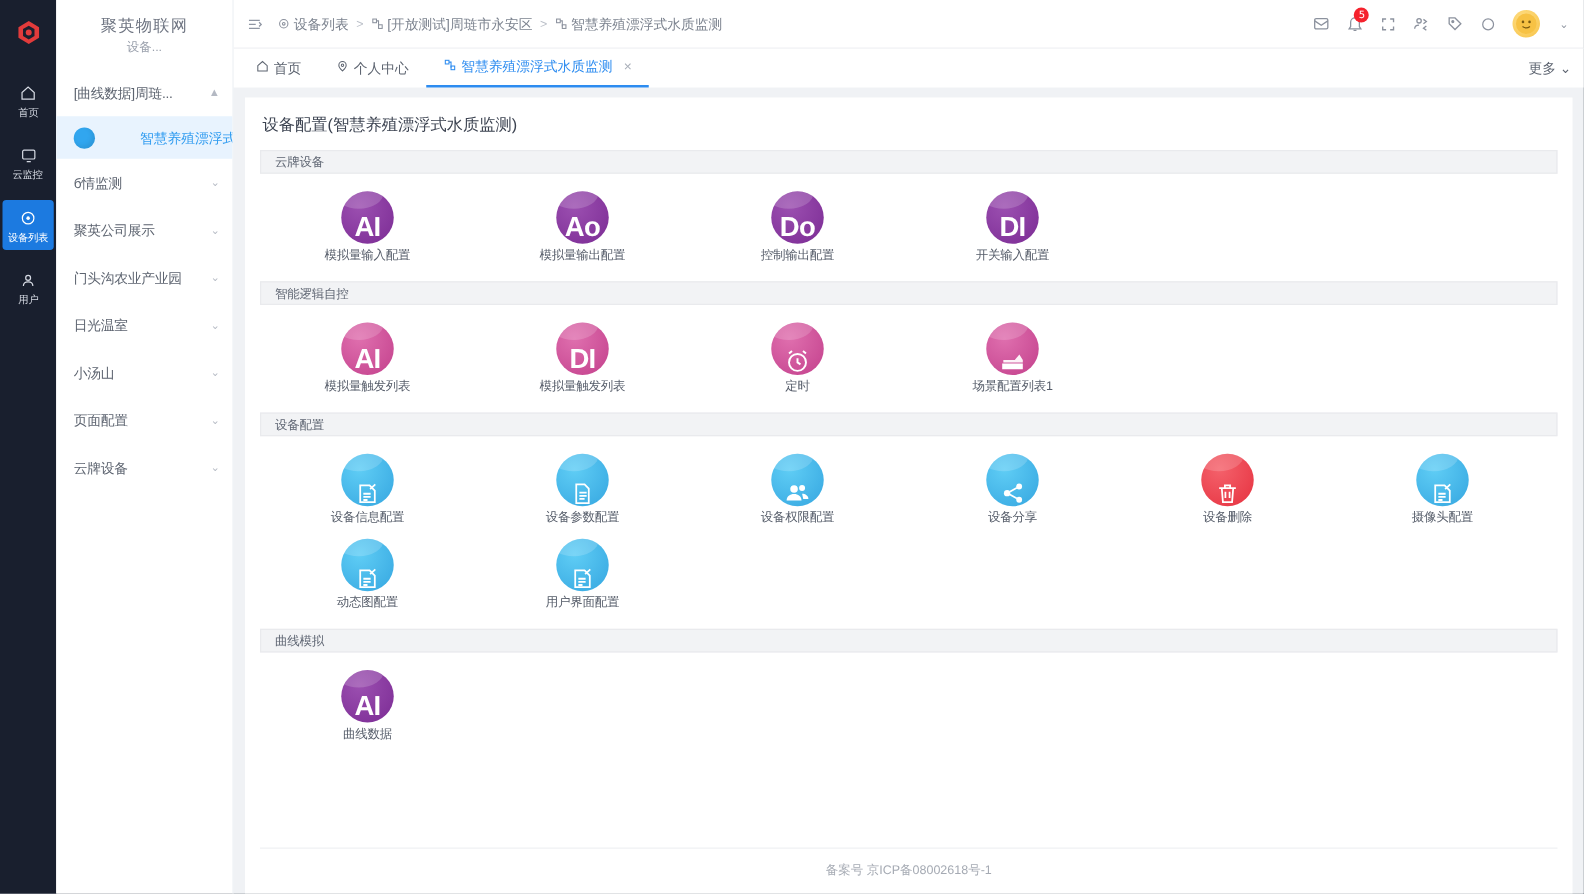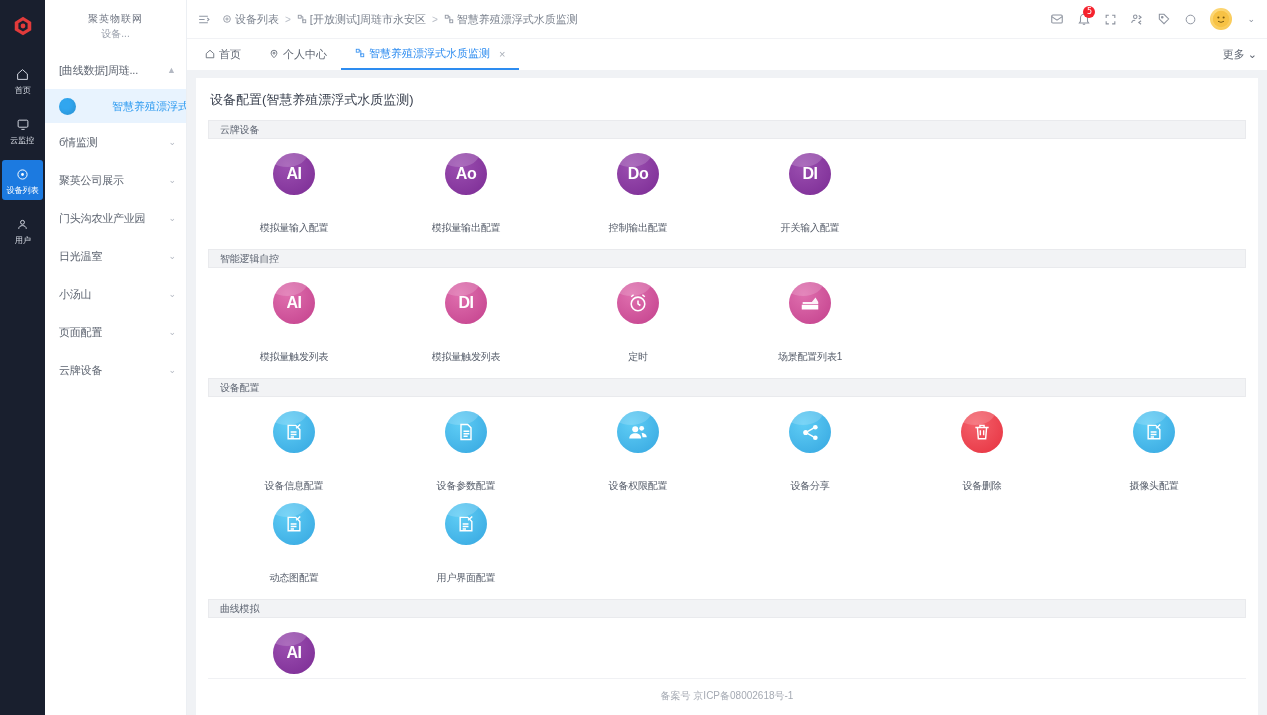--- a/index.html
+++ b/index.html
@@ -64,7 +64,7 @@
   .brand {
     text-align: center;
     color: #6f7582;
-    font-size: 10px;
+    font-size: 13px;
     letter-spacing: 1px;
     padding: 4px 0 1px 0;
   }

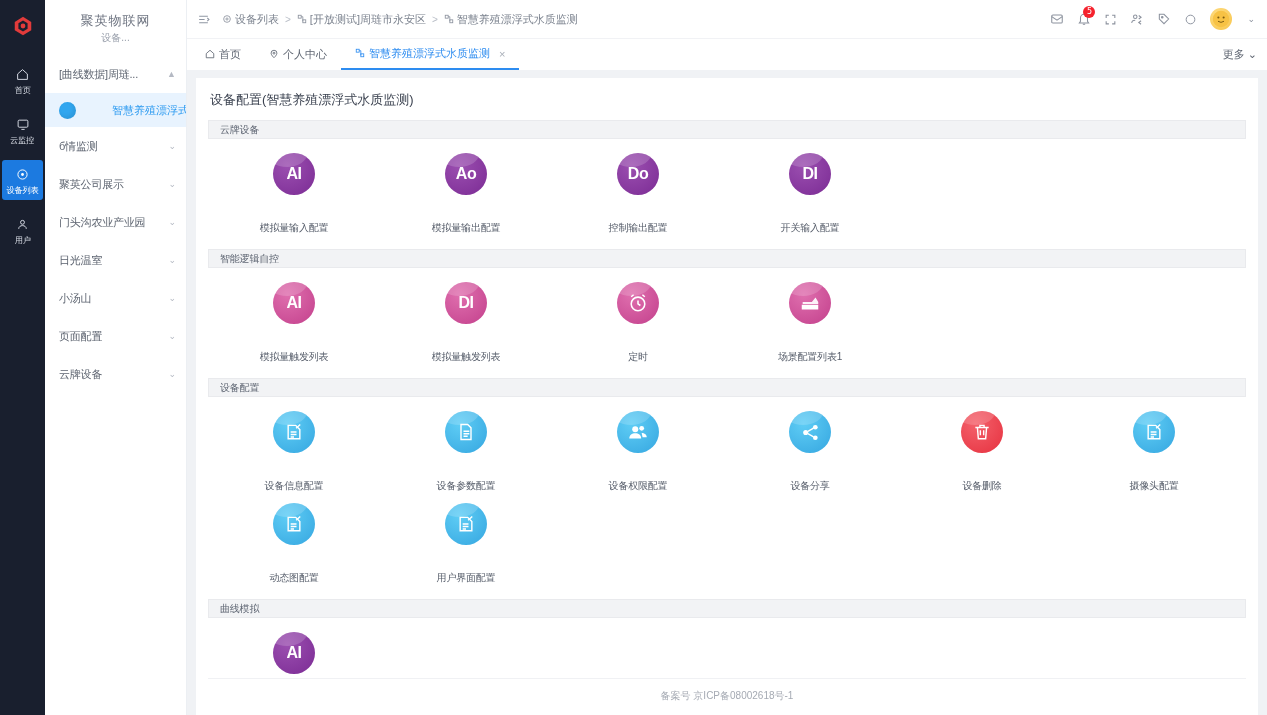--- a/index.html
+++ b/index.html
@@ -238,10 +238,10 @@
     width: 42px; height: 42px;
     border-radius: 50%;
     display: flex;
-    align-items: center;
+    align-items: flex-end;
     justify-content: center;
     color: #ffffff;
-    font-size: 16px;
+    font-size: 22px;
     font-weight: bold;
     letter-spacing: -0.5px;
     position: relative;

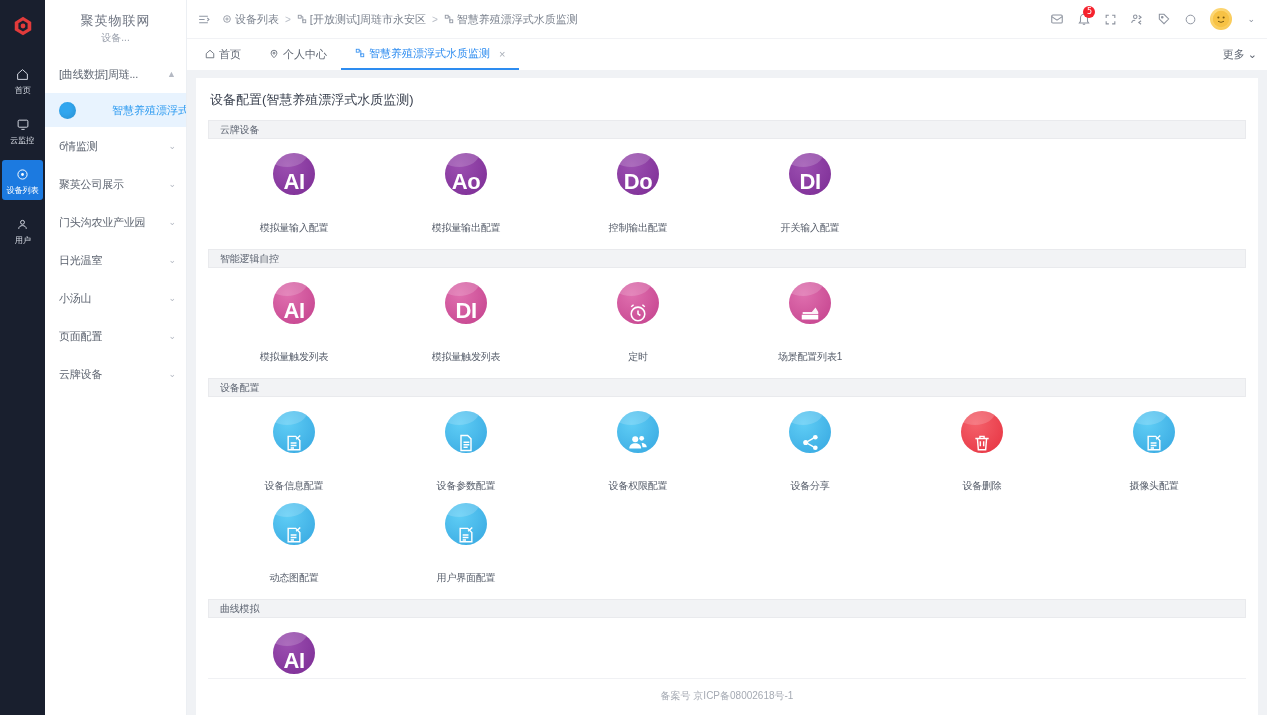--- a/index.html
+++ b/index.html
@@ -259,7 +259,7 @@
   .tile-ico svg { position: relative; z-index: 1; }
   .tile-ico .glyph { position: relative; z-index: 1; }
   .tile-label {
-    margin-top: 26px;
+    margin-top: 2px;
     font-size: 10px;
     color: #555c69;
     letter-spacing: -0.2px;

